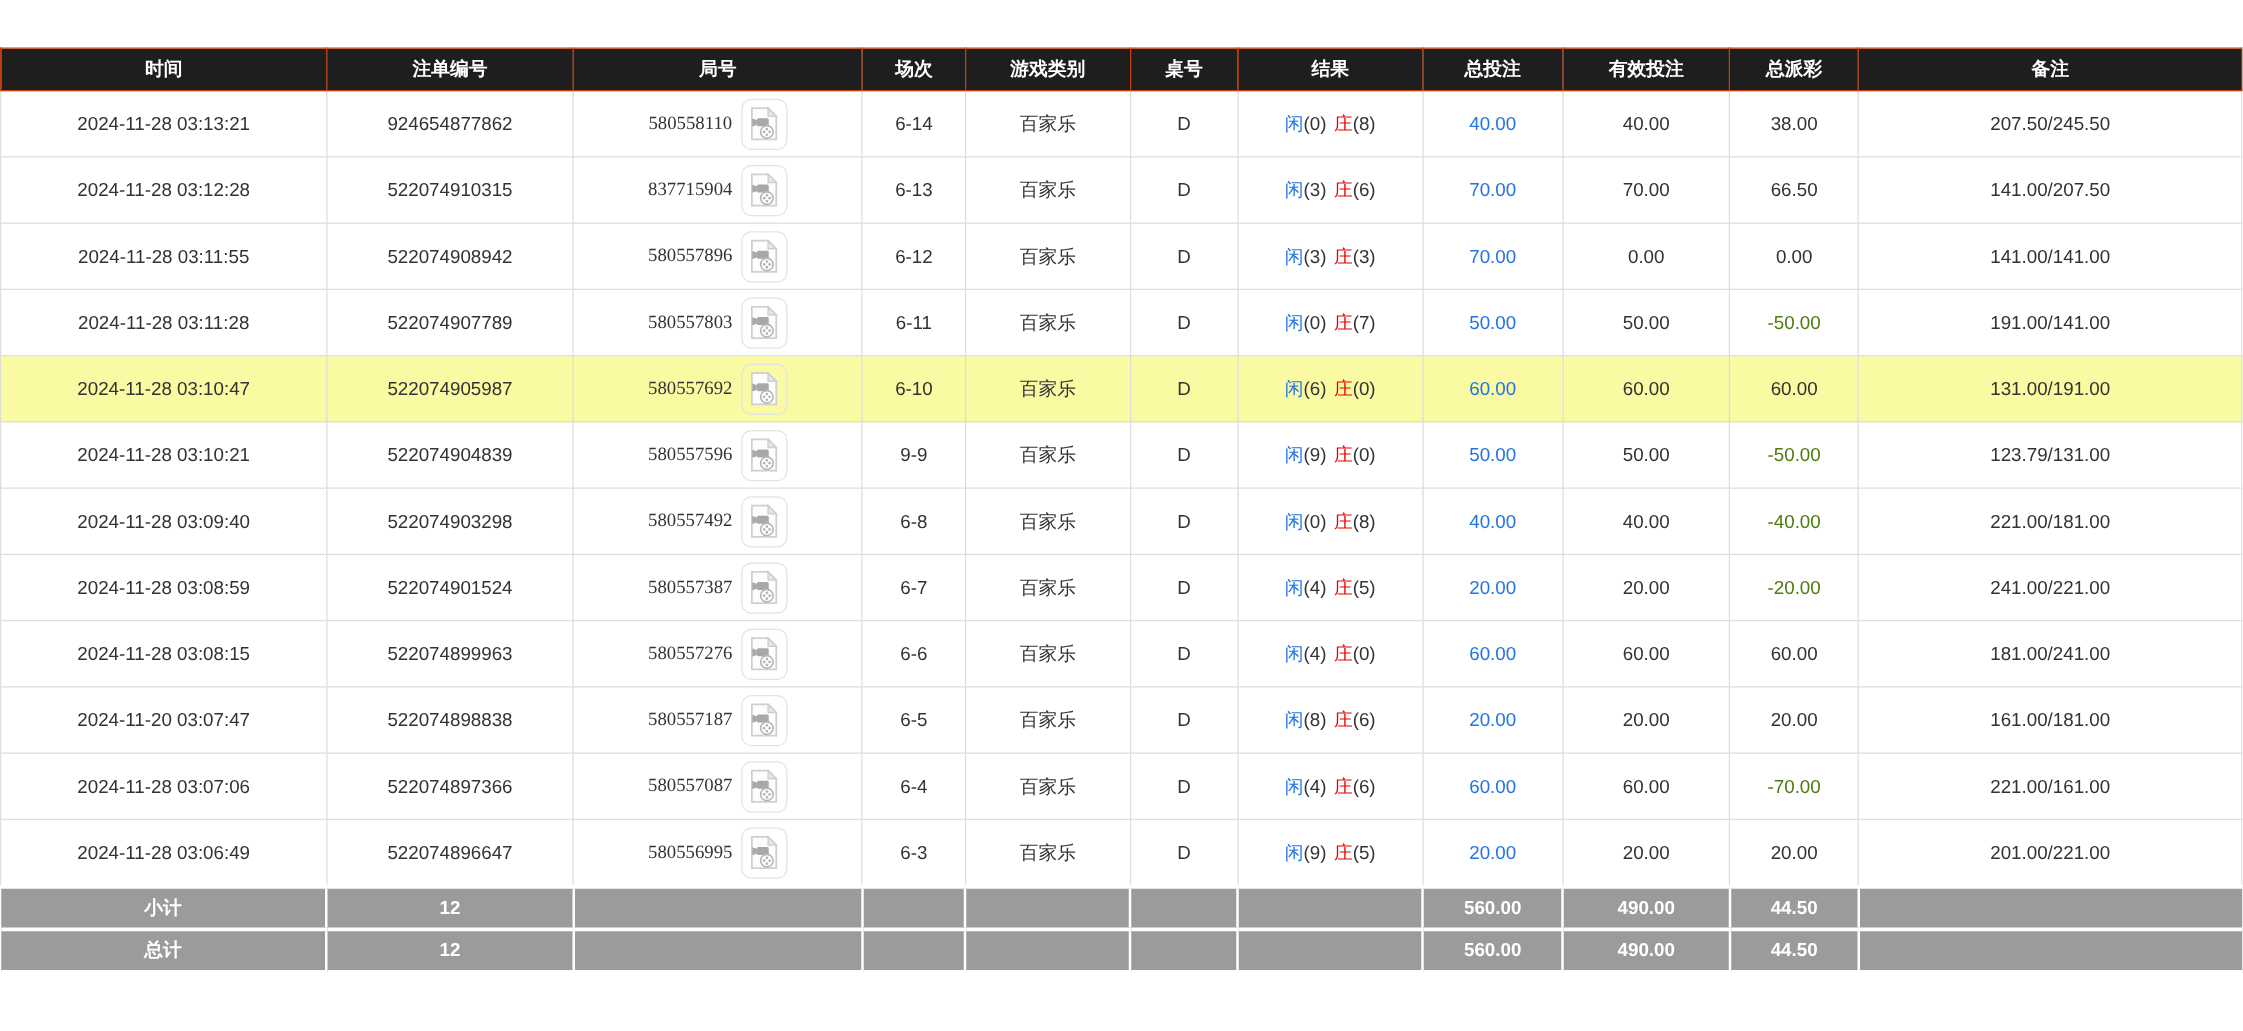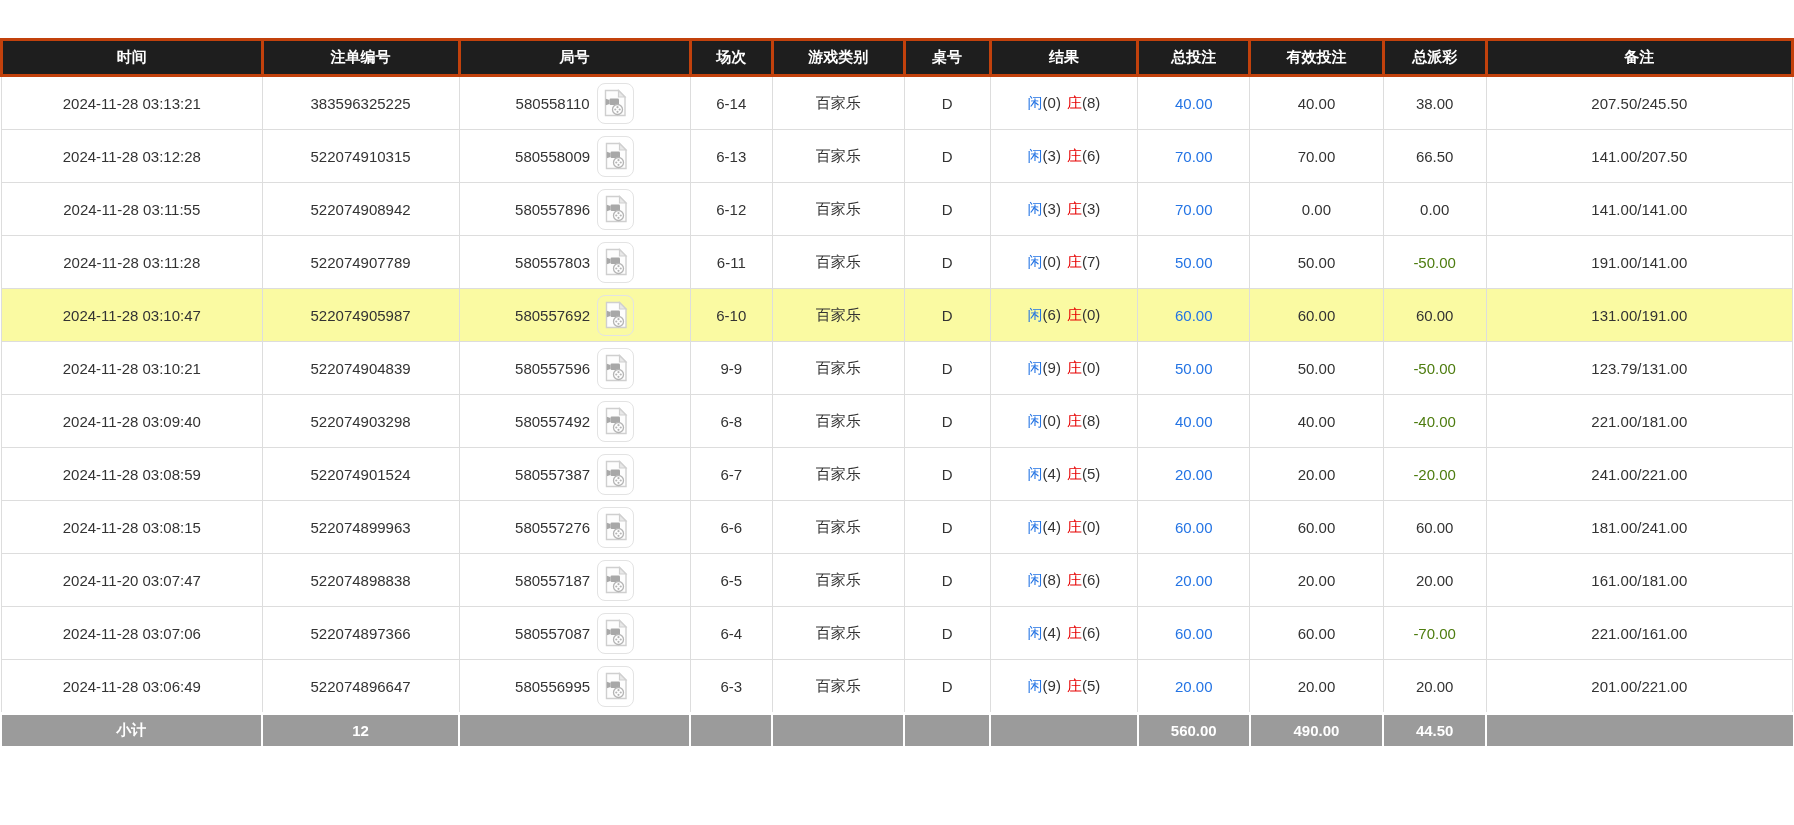--- a/index.html
+++ b/index.html
@@ -26,7 +26,7 @@
     color: #ffffff;
     font-weight: bold;
     height: 31px;
-    border: 3px solid #c2410c;
+    border: 1px solid #c2410c;
     text-align: center;
     font-size: 15px;
   }

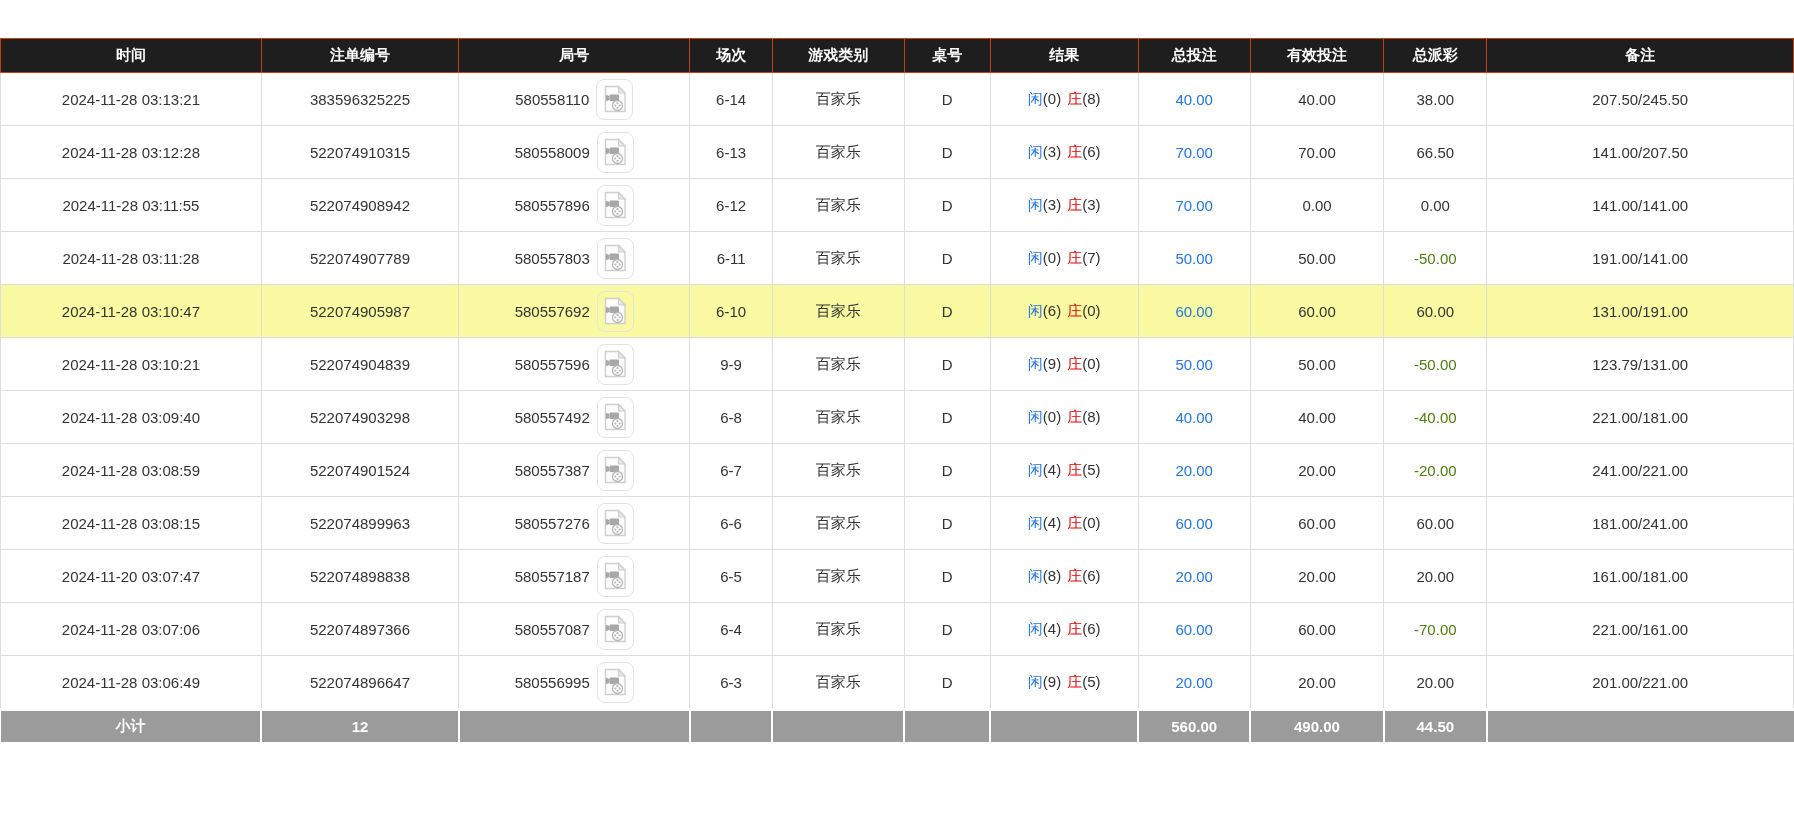--- a/index.html
+++ b/index.html
@@ -109,7 +109,7 @@
 
   <tr class="data-row">
     <td>2024-11-28 03:13:21</td>
-    <td>383596325225</td>
+    <td>924654877862</td>
     <td>
       <span class="round-cell-inner">
         <span>580558110</span>

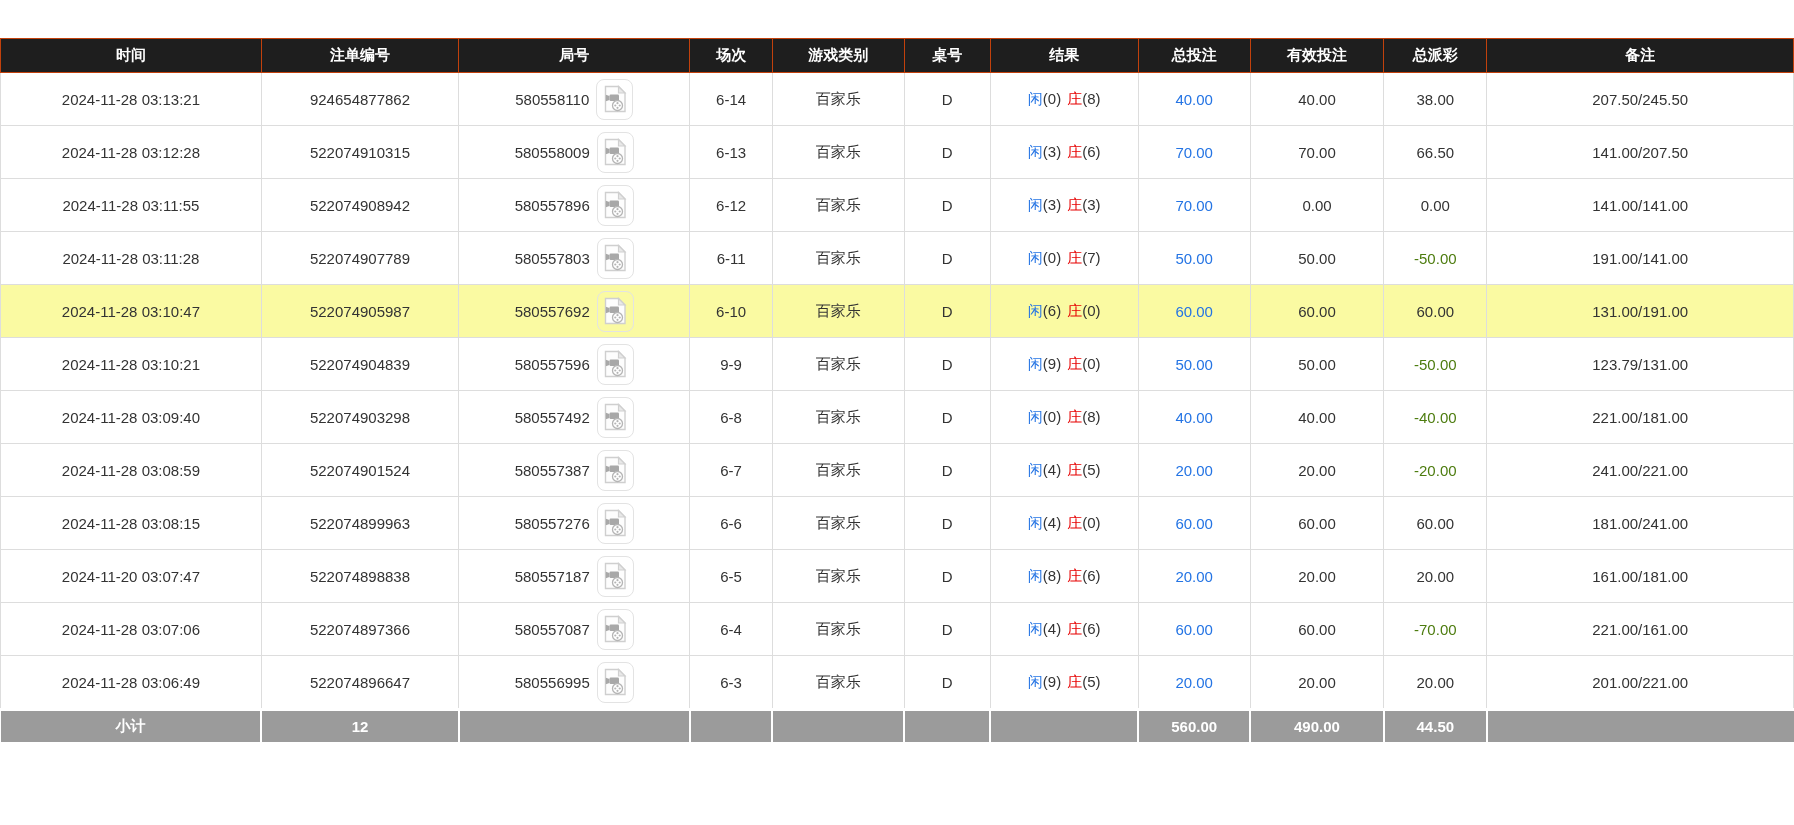--- a/index.html
+++ b/index.html
@@ -43,6 +43,7 @@
     align-items: center;
     justify-content: center;
     gap: 7px;
+    font-family: Liberation Serif, serif;
   }
   .video-btn {
     width: 37px;

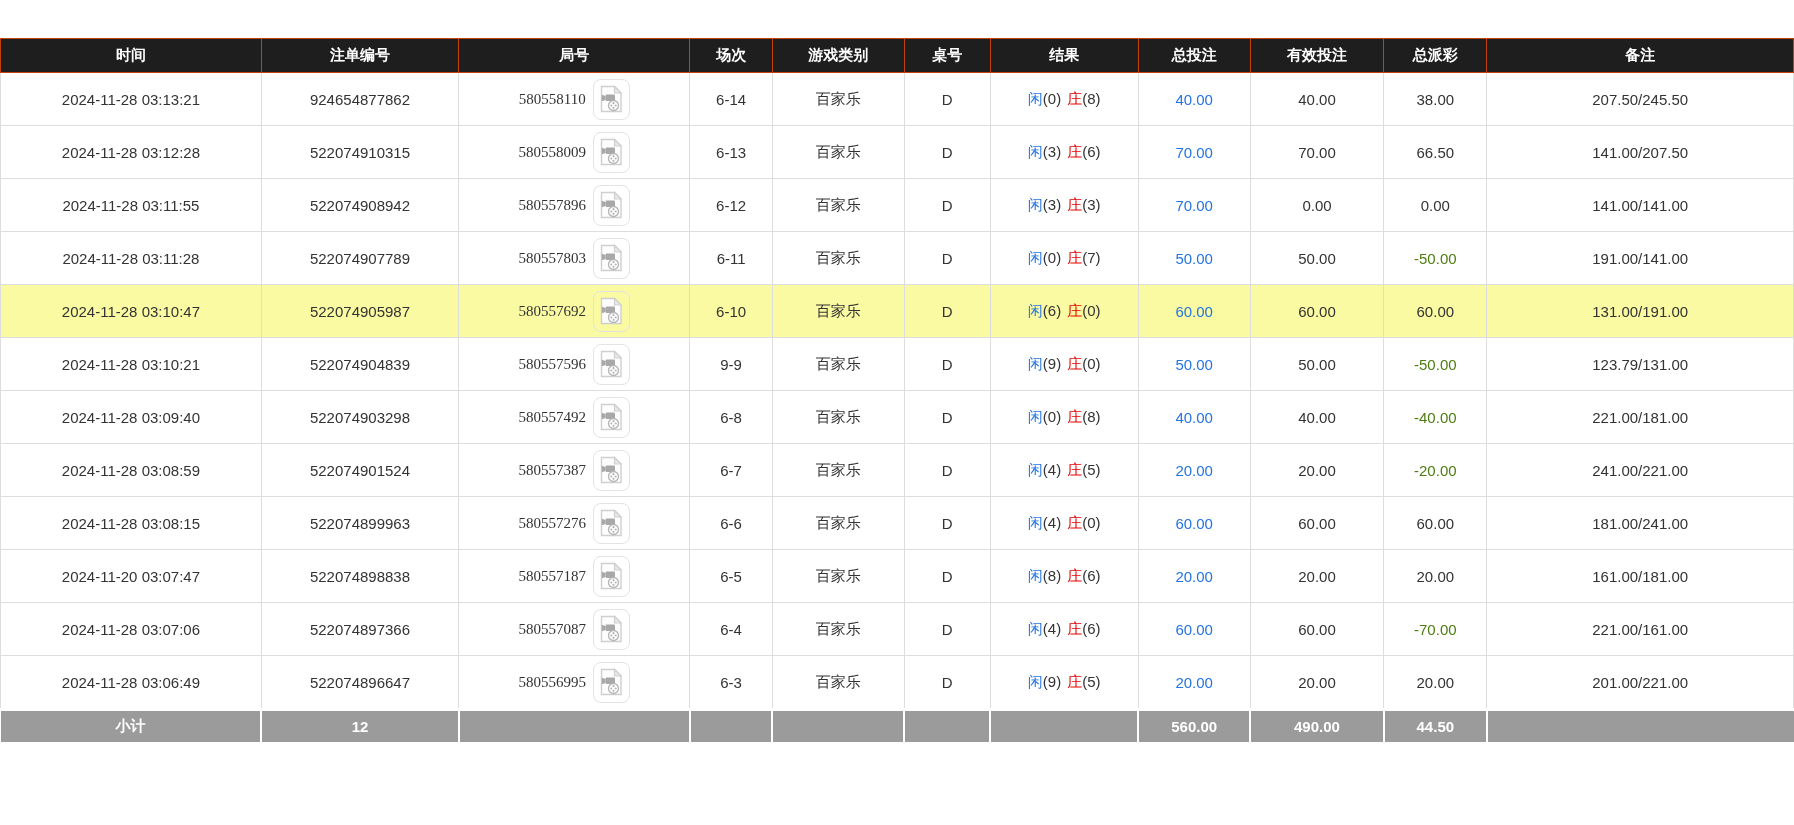--- a/index.html
+++ b/index.html
@@ -145,7 +145,7 @@
     <td>522074910315</td>
     <td>
       <span class="round-cell-inner">
-        <span>580558009</span>
+        <span>837715904</span>
         <button class="video-btn">
           <svg width="24" height="28" viewBox="0 0 24 28" aria-hidden="true">
             <path d="M2.5 1.5 h13 l6.5 6.5 v18.5 H2.5 Z" fill="#fdfdfd" stroke="#cfcfcf" stroke-width="1.4"></path>

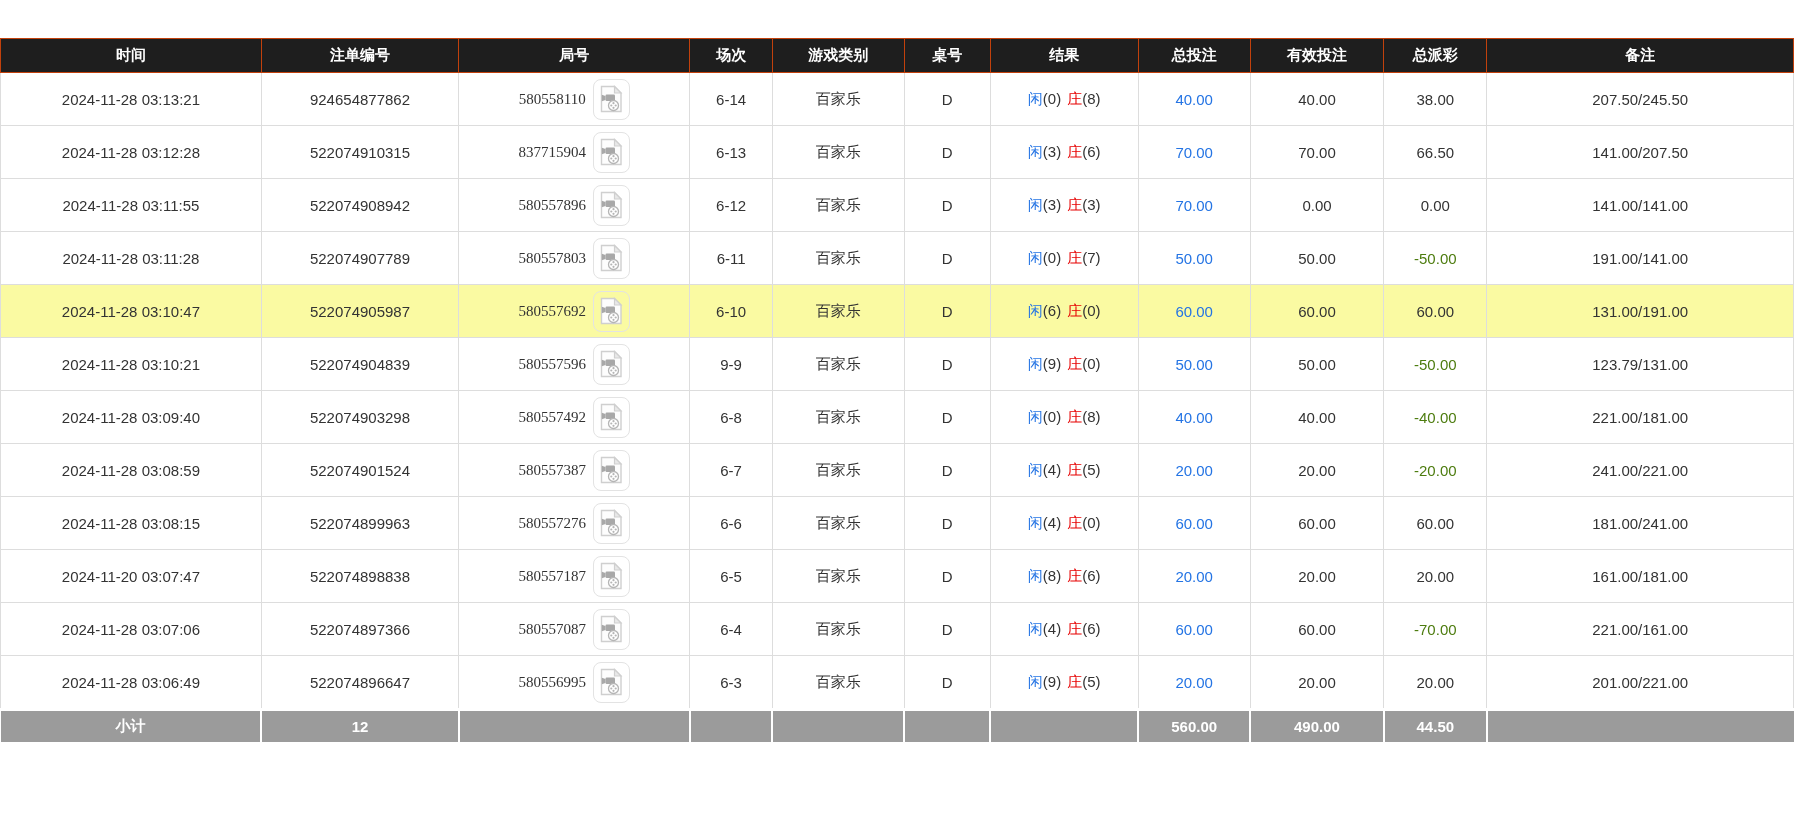--- a/index.html
+++ b/index.html
@@ -507,6 +507,19 @@
       <td>44.50</td>
       <td></td>
     </tr>
+    <tr class="summary-row">
+      <td>总计</td>
+      <td>12</td>
+      <td></td>
+      <td></td>
+      <td></td>
+      <td></td>
+      <td></td>
+      <td>560.00</td>
+      <td>490.00</td>
+      <td>44.50</td>
+      <td></td>
+    </tr>
   </tfoot>
 </table>
 

